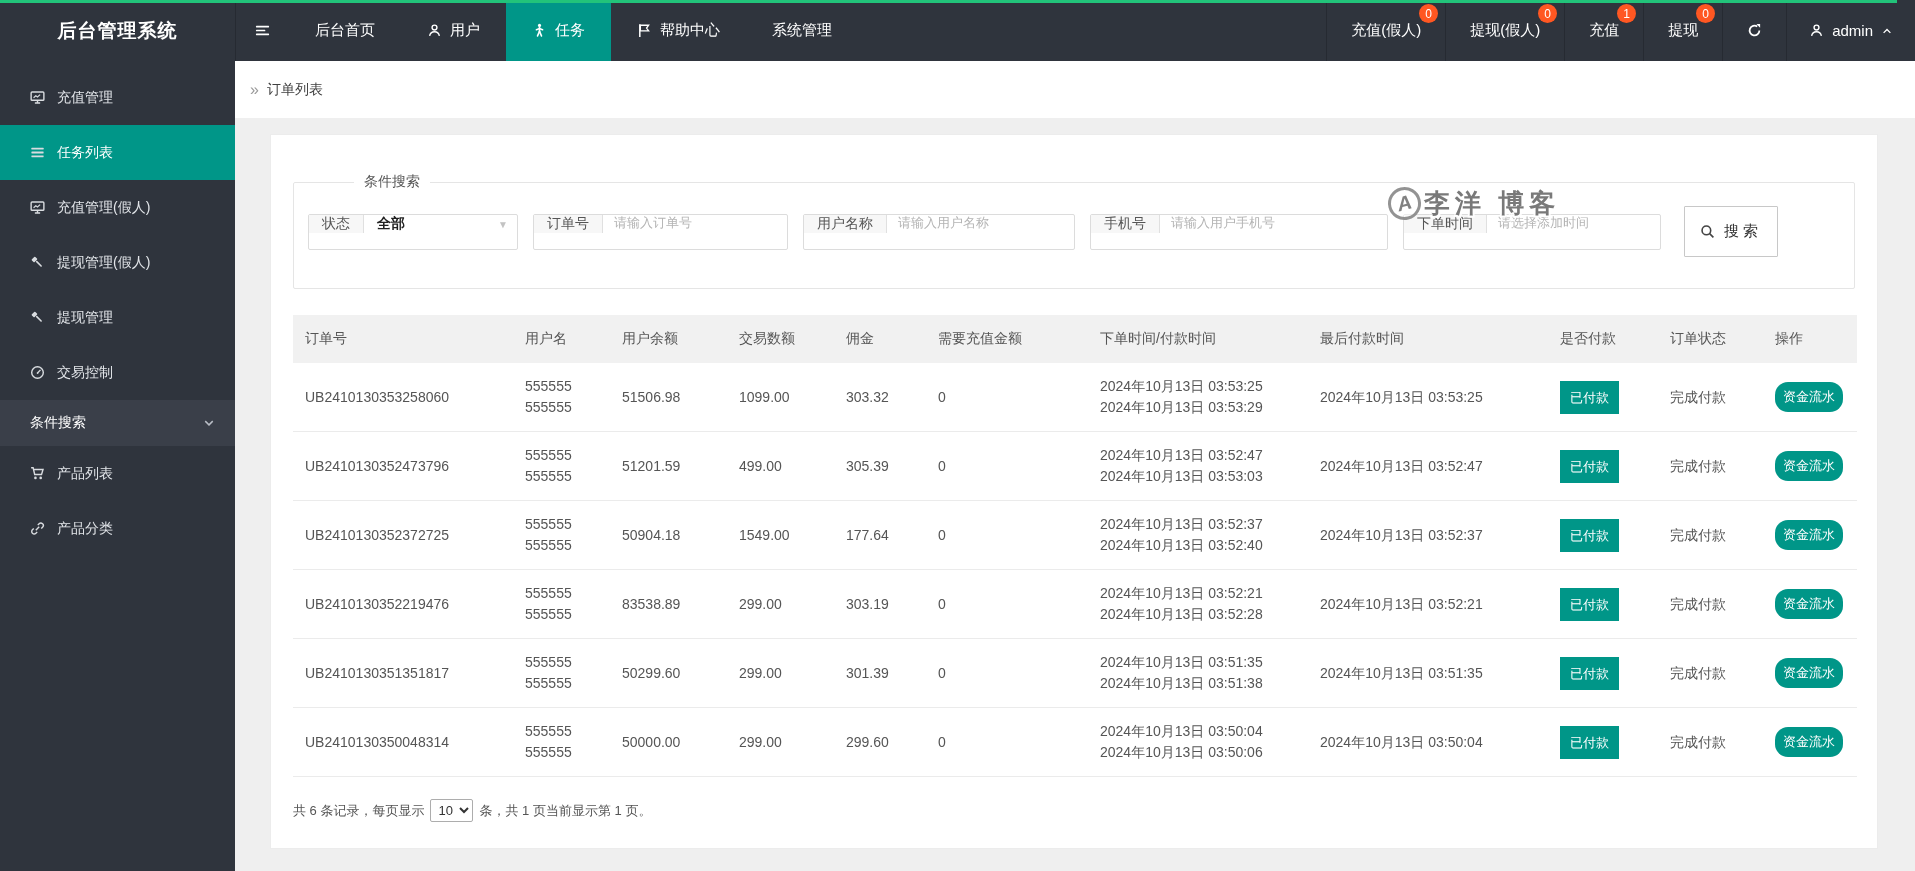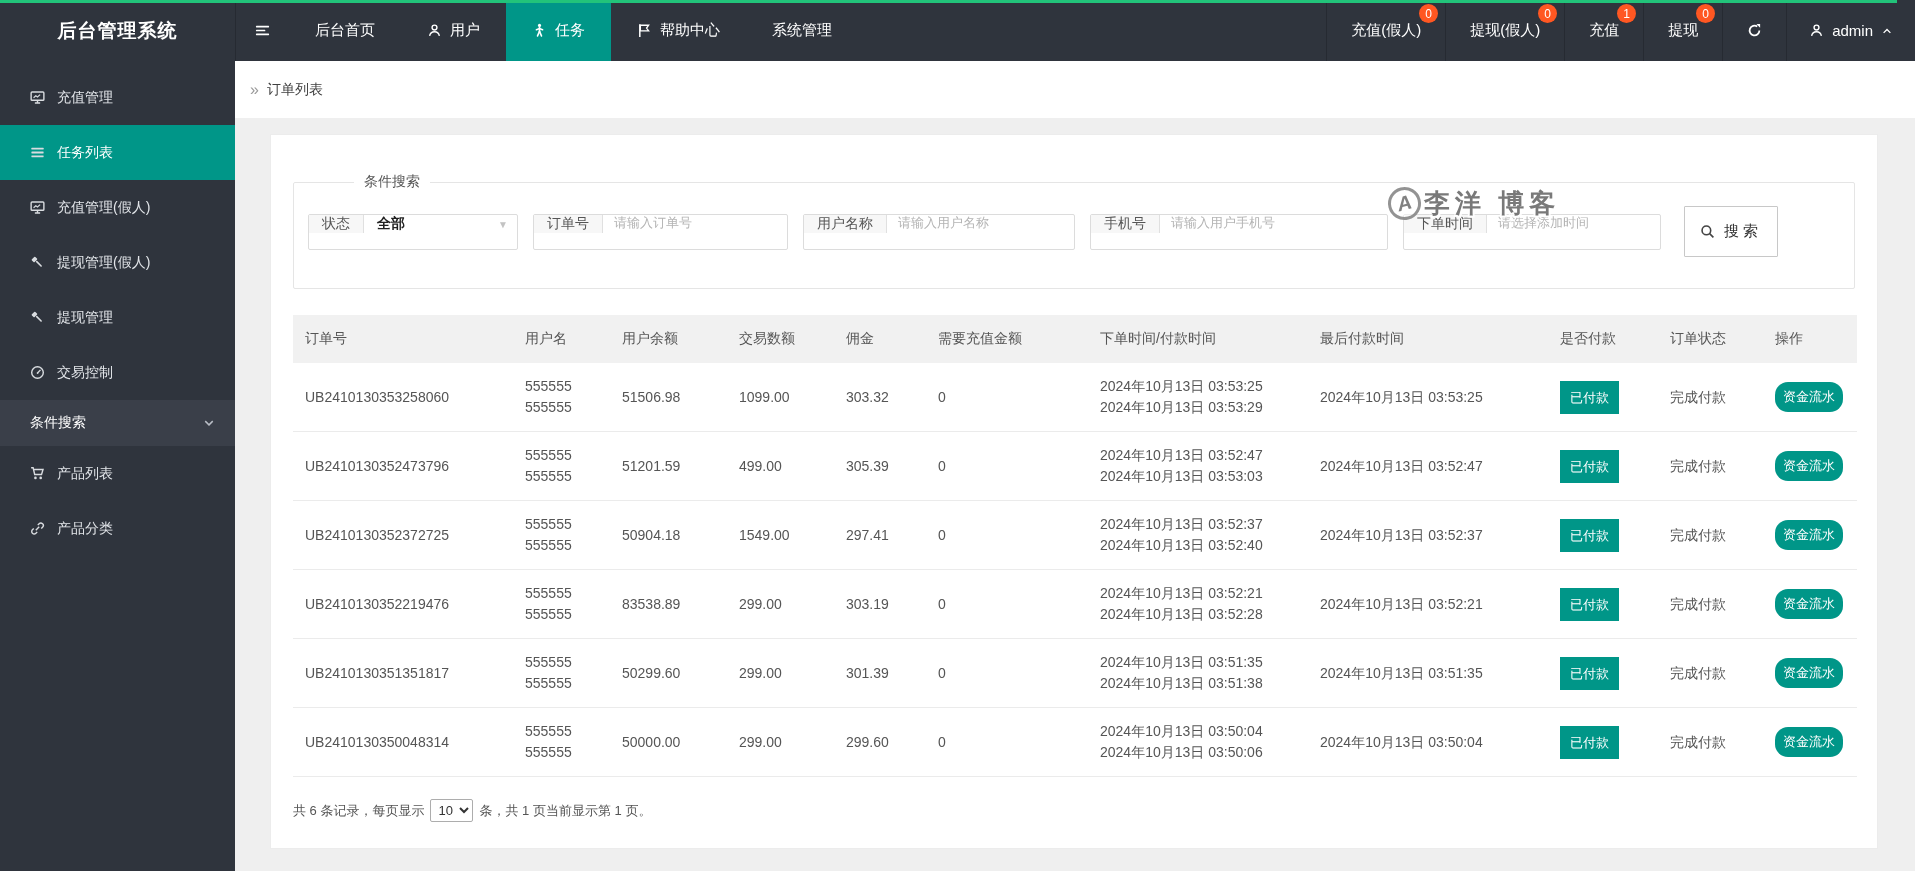--- a/index.html
+++ b/index.html
@@ -330,7 +330,7 @@
             </td>
             <td>50904.18</td>
             <td>1549.00</td>
-            <td>297.41</td>
+            <td>177.64</td>
             <td>0</td>
             <td>
               <div>2024年10月13日 03:52:37</div>

